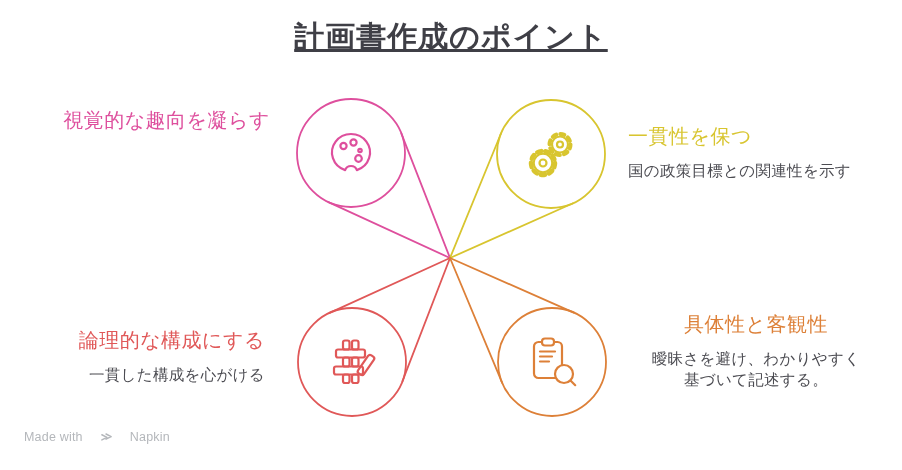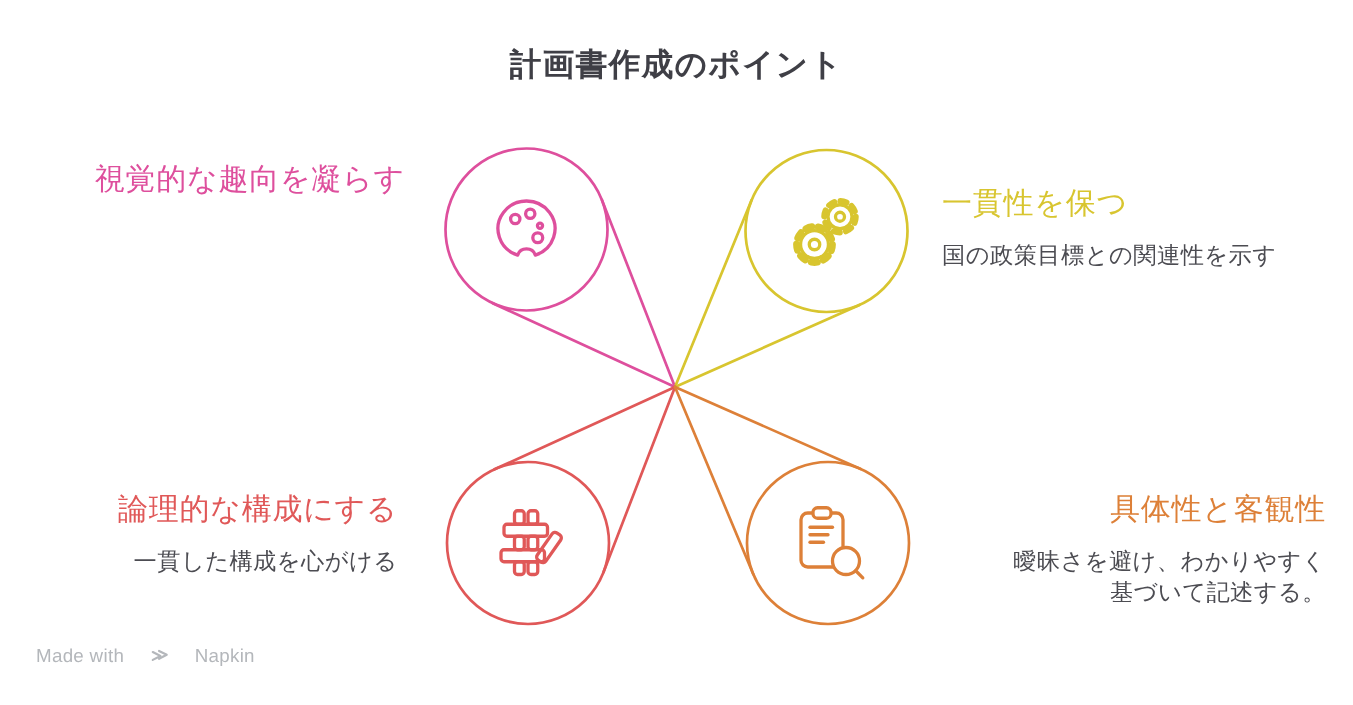--- a/index.html
+++ b/index.html
@@ -8,8 +8,8 @@
     font-family:"Liberation Sans","DejaVu Sans",sans-serif; overflow:hidden;
   }
   .title {
-    position:absolute; top:13px; left:0; right:0; margin:16px;
-    text-align:center; font-size:21px; font-weight:700; letter-spacing:1px;
+    position:absolute; top:13px; left:0; right:0; margin:4px;
+    text-align:center; font-size:30px; font-weight:700; letter-spacing:1px;text-decoration:underline;
   }
   .diagram { position:absolute; left:0; top:0; }
   .node-text { position:absolute; }

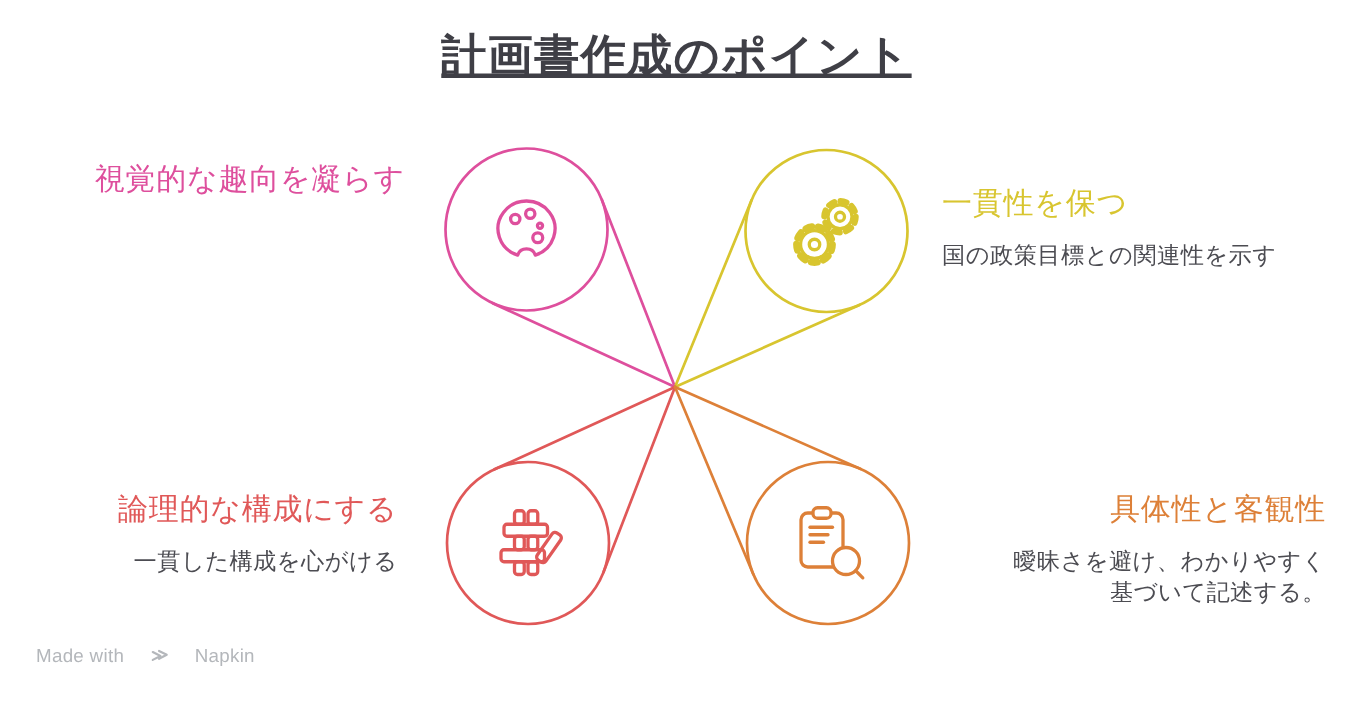--- a/index.html
+++ b/index.html
@@ -21,7 +21,7 @@
   .tl { left:30px;  top:108px; width:240px; text-align:right; }
   .tr { left:628px; top:124px; width:260px; text-align:left; }
   .bl { left:25px;  top:328px; width:240px; text-align:right; }
-  .br { left:628px; top:328px; width:256px; text-align:right; }
+  .br { left:628px; top:312px; width:256px; text-align:center; }
   .watermark {
     position:absolute; left:24px; top:430px; display:flex; align-items:center;
     gap:17px; font-size:12.5px; letter-spacing:0.2px; text-decoration:none; cursor:pointer;

